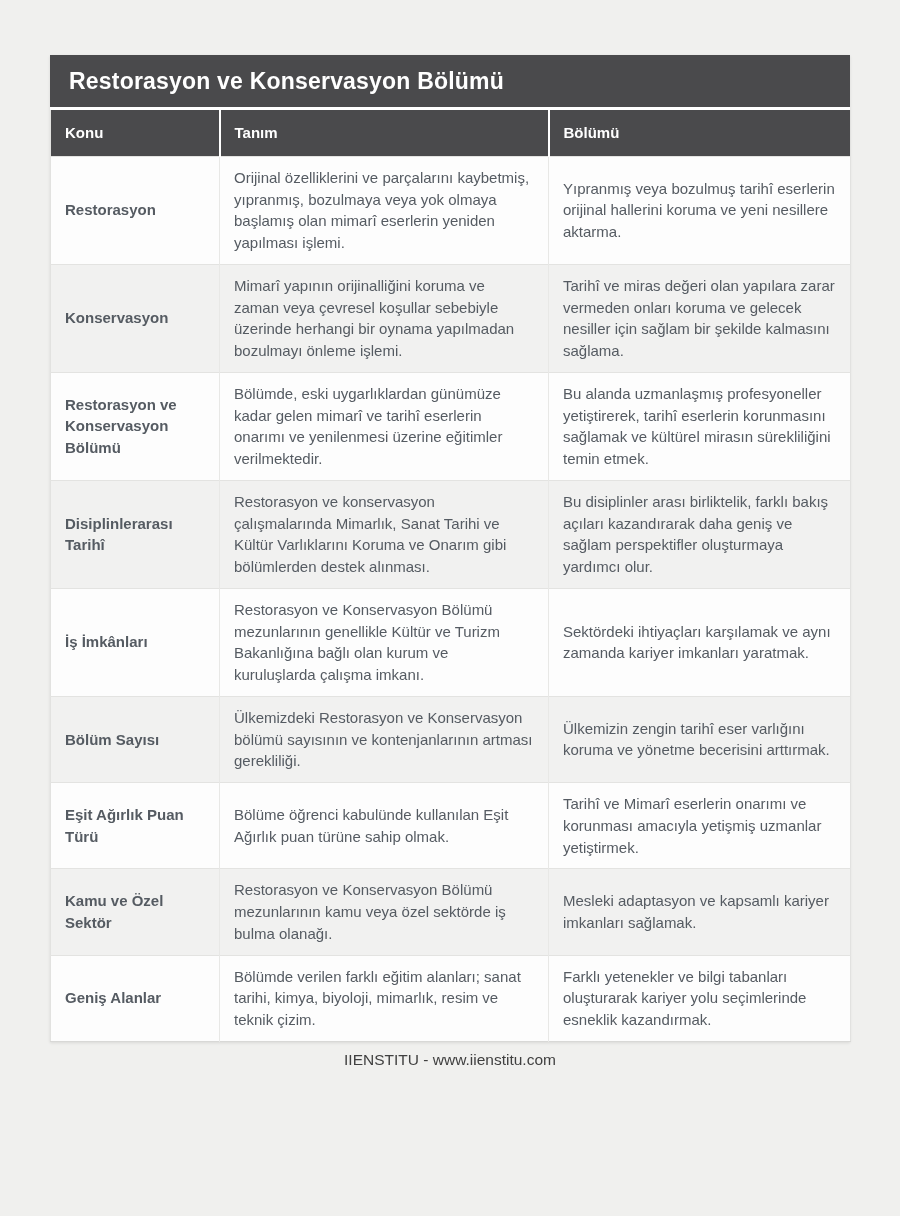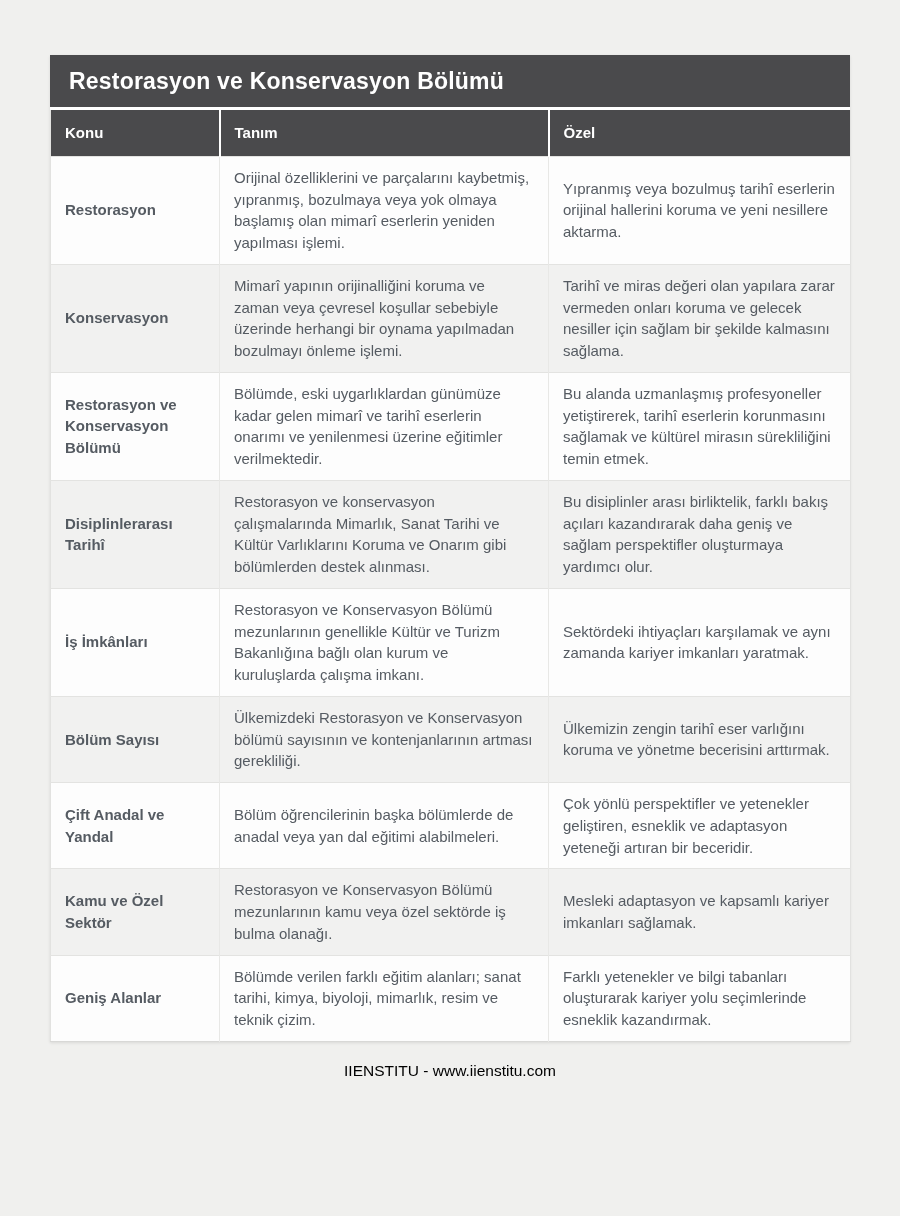--- a/index.html
+++ b/index.html
@@ -85,7 +85,7 @@
       <tr>
         <th>Konu</th>
         <th>Tanım</th>
-        <th>Özel</th>
+        <th>Bölümü</th>
       </tr>
     </thead>
     <tbody>

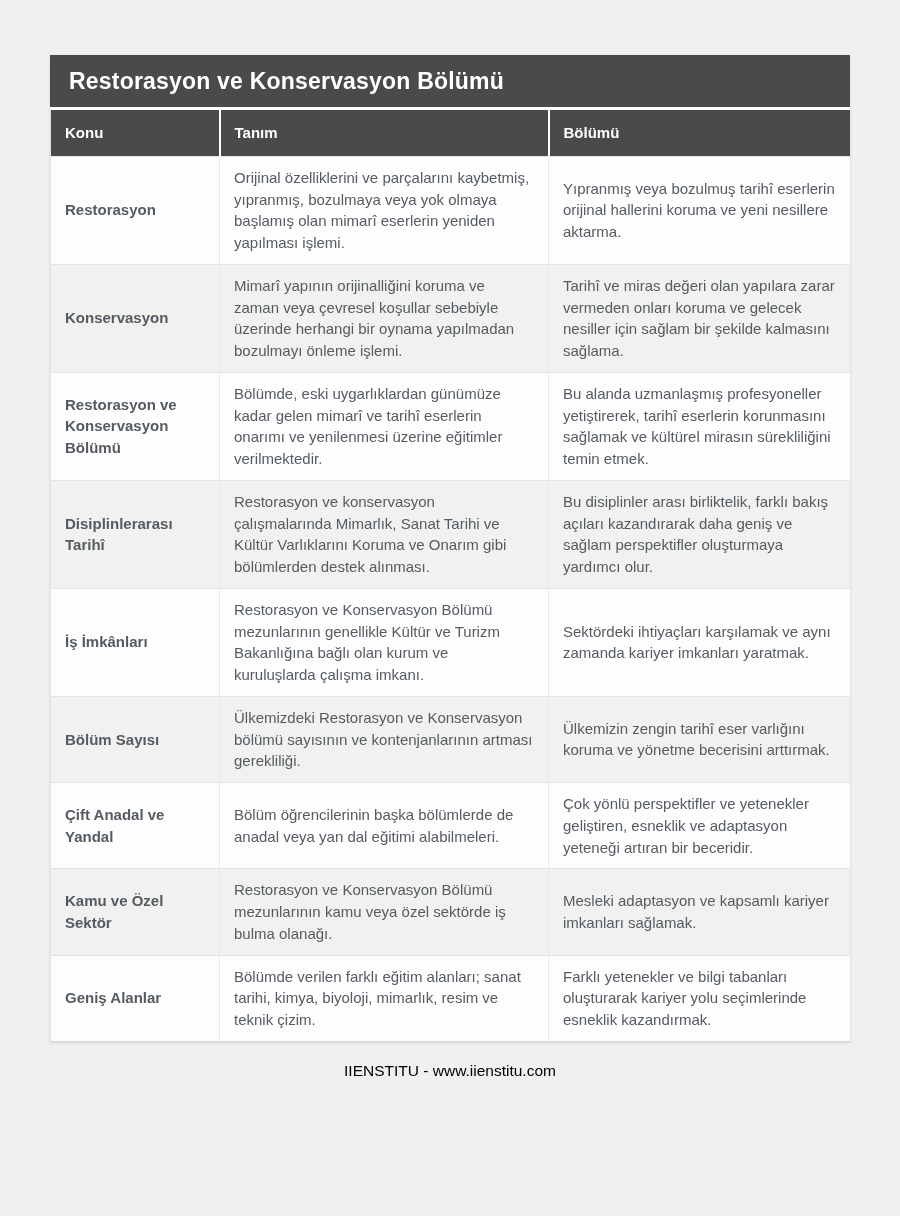--- a/index.html
+++ b/index.html
@@ -120,6 +120,11 @@
         <td>Ülkemizin zengin tarihî eser varlığını koruma ve yönetme becerisini arttırmak.</td>
       </tr>
       <tr>
+        <td>Eşit Ağırlık Puan Türü</td>
+        <td>Bölüme öğrenci kabulünde kullanılan Eşit Ağırlık puan türüne sahip olmak.</td>
+        <td>Tarihî ve Mimarî eserlerin onarımı ve korunması amacıyla yetişmiş uzmanlar yetiştirmek.</td>
+      </tr>
+      <tr>
         <td>Çift Anadal ve Yandal</td>
         <td>Bölüm öğrencilerinin başka bölümlerde de anadal veya yan dal eğitimi alabilmeleri.</td>
         <td>Çok yönlü perspektifler ve yetenekler geliştiren, esneklik ve adaptasyon yeteneği artıran bir beceridir.</td>

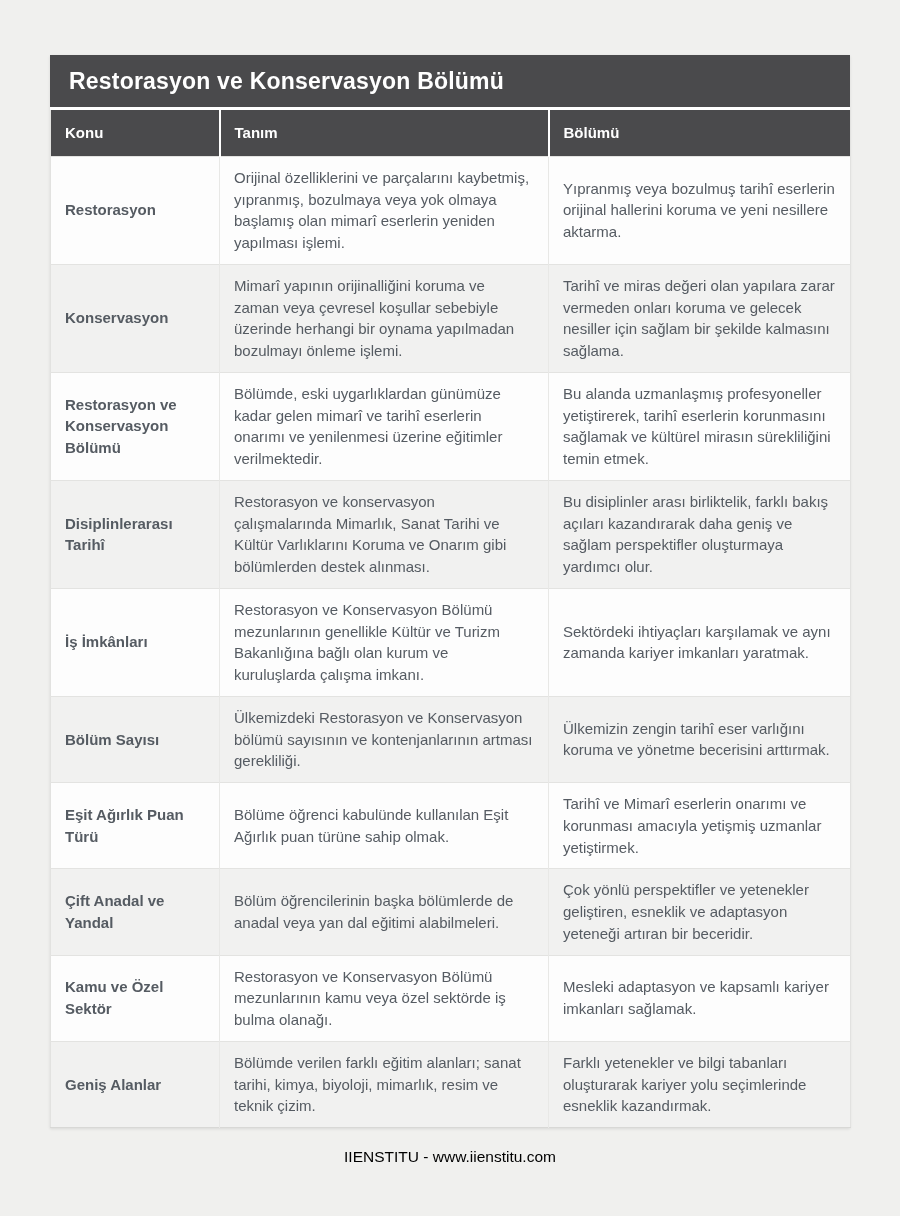--- a/index.html
+++ b/index.html
@@ -125,11 +125,6 @@
         <td>Tarihî ve Mimarî eserlerin onarımı ve korunması amacıyla yetişmiş uzmanlar yetiştirmek.</td>
       </tr>
       <tr>
-        <td>Çift Anadal ve Yandal</td>
-        <td>Bölüm öğrencilerinin başka bölümlerde de anadal veya yan dal eğitimi alabilmeleri.</td>
-        <td>Çok yönlü perspektifler ve yetenekler geliştiren, esneklik ve adaptasyon yeteneği artıran bir beceridir.</td>
-      </tr>
-      <tr>
         <td>Kamu ve Özel Sektör</td>
         <td>Restorasyon ve Konservasyon Bölümü mezunlarının kamu veya özel sektörde iş bulma olanağı.</td>
         <td>Mesleki adaptasyon ve kapsamlı kariyer imkanları sağlamak.</td>

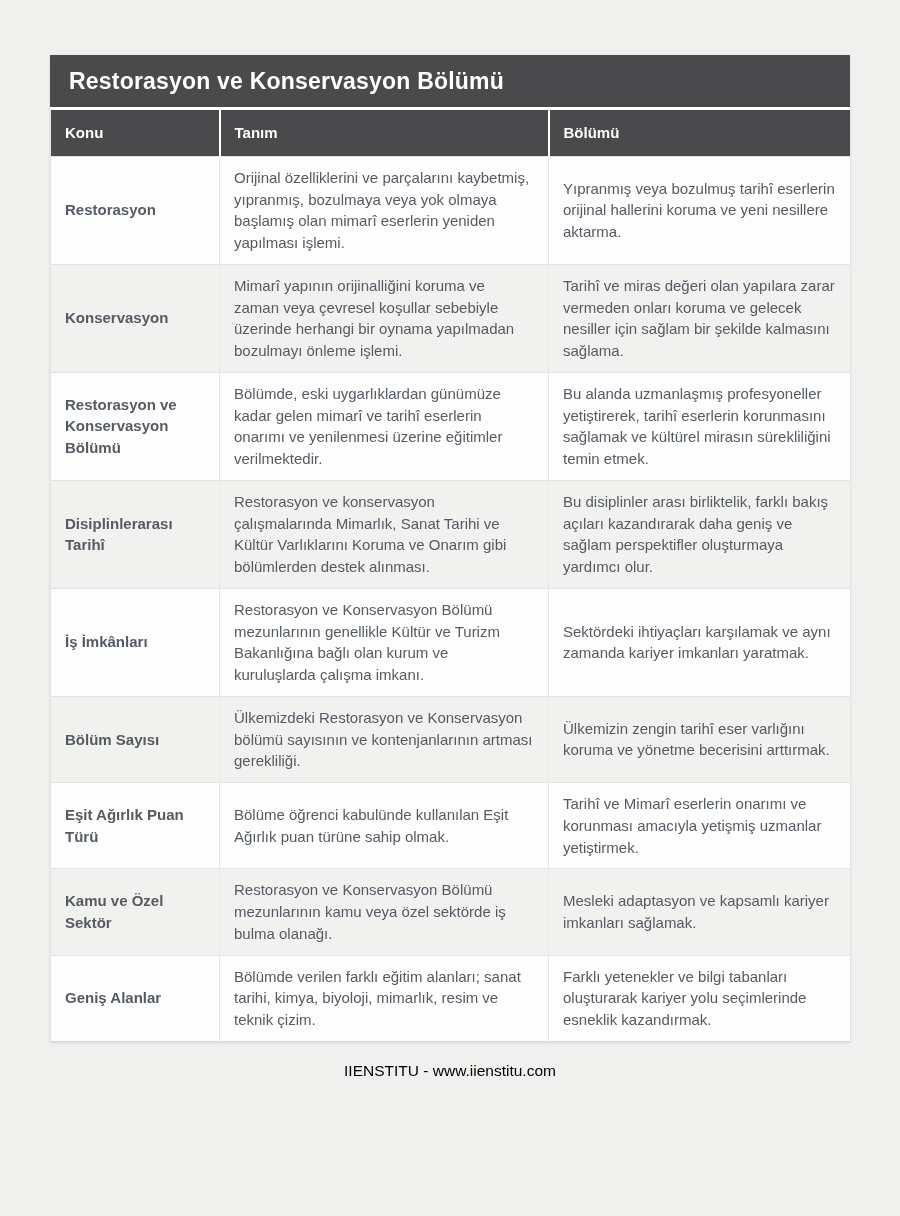--- a/index.html
+++ b/index.html
@@ -64,9 +64,9 @@
   tbody tr:nth-child(even) { background: #f1f1f0; }
   .footer {
     width: 800px;
-    margin: 20px 0 0 50px;
+    margin: 9px 0 0 50px;
     text-align: center;
-    color: #000000;
+    color: #404040;
     font-size: 15.5px;
   }
 </style>

